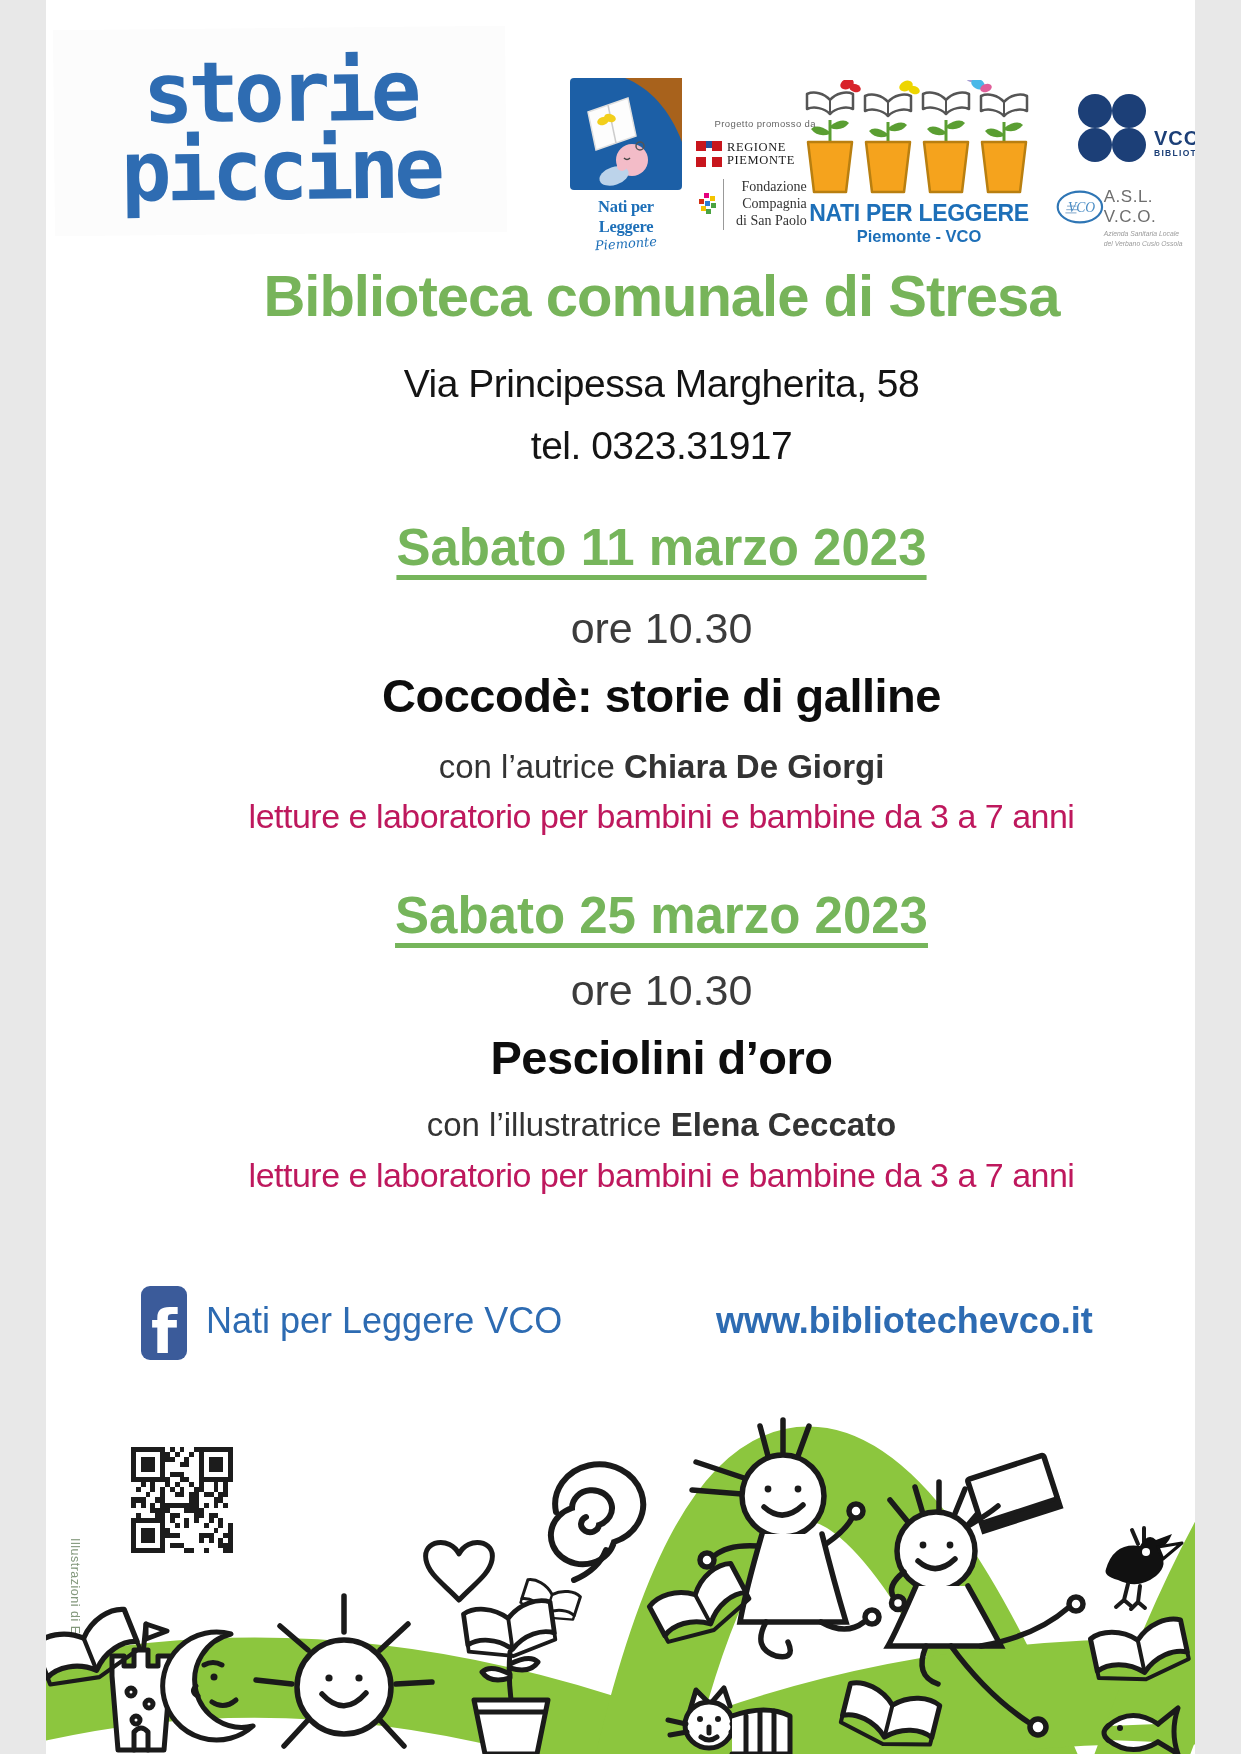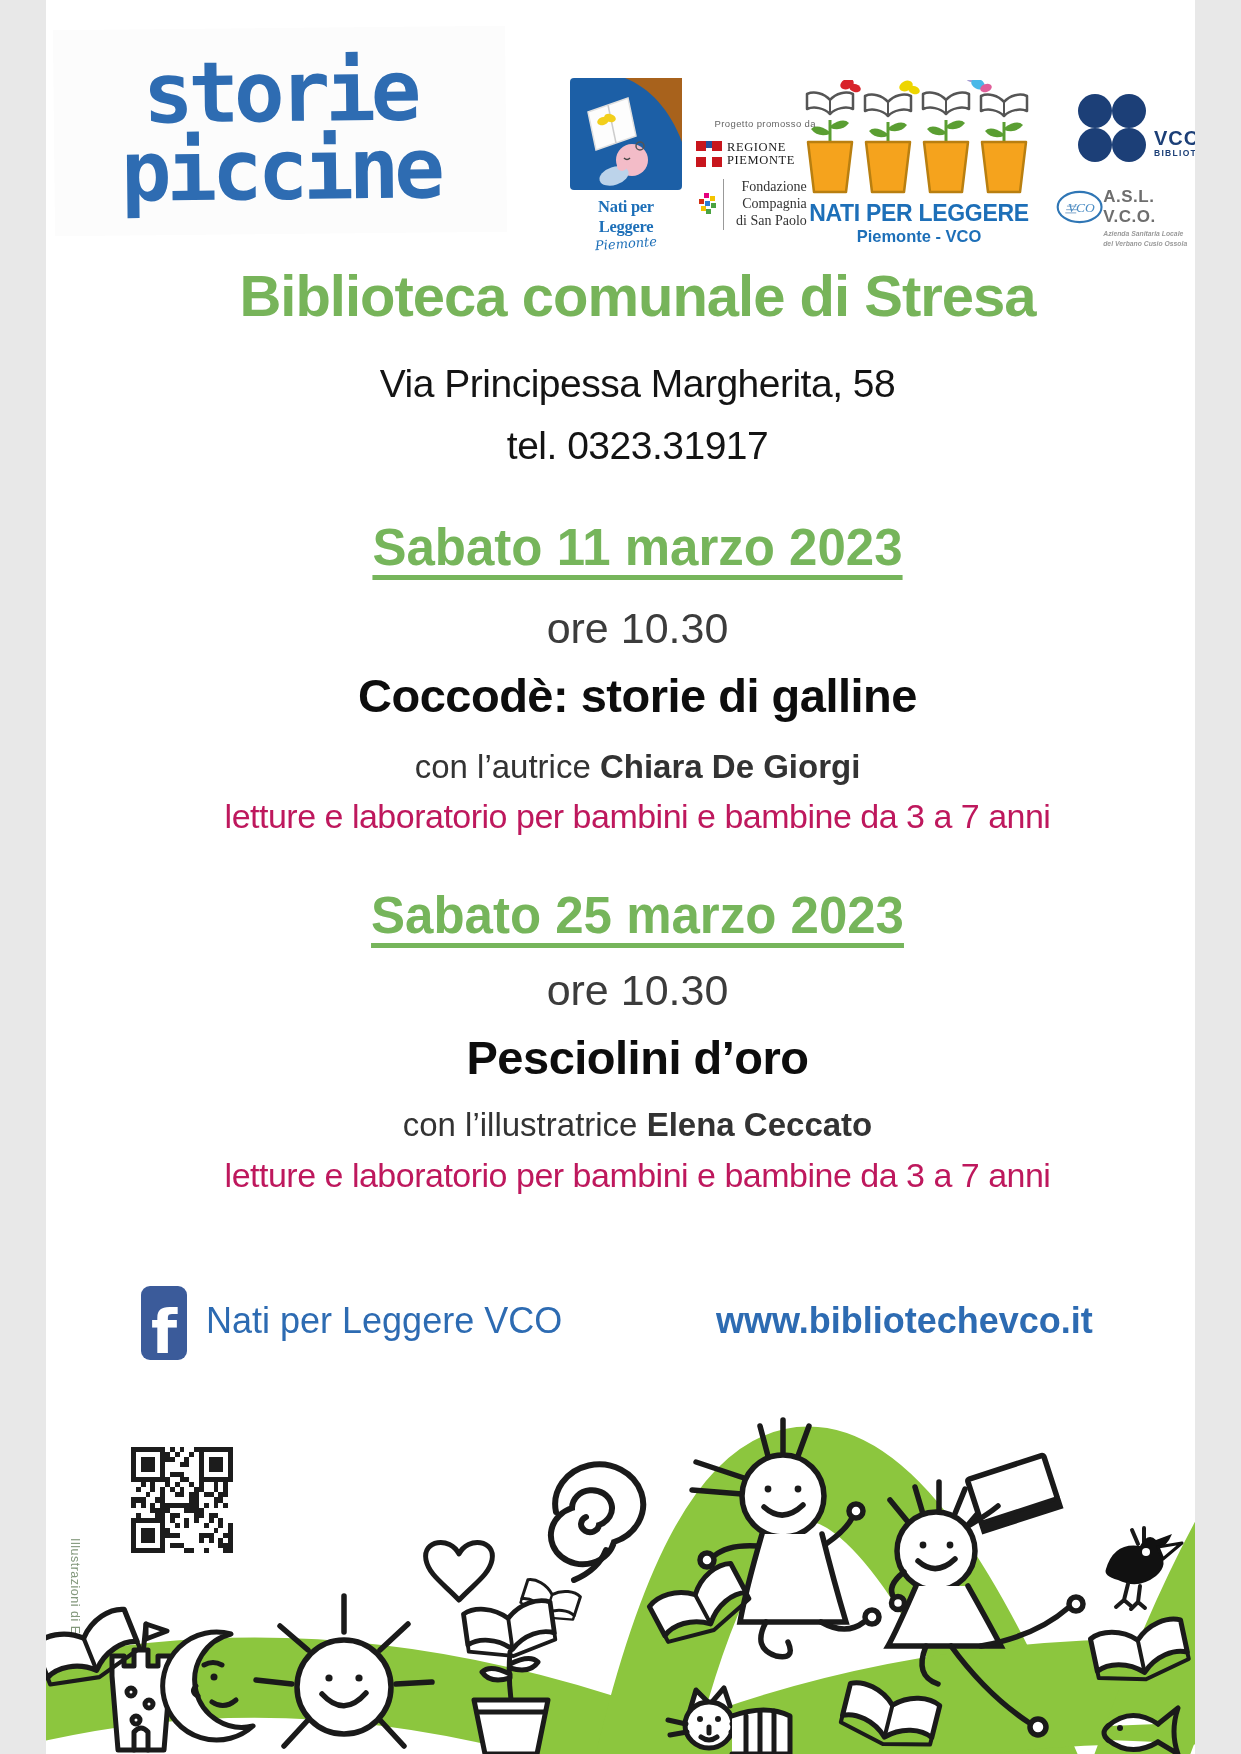--- a/index.html
+++ b/index.html
@@ -33,7 +33,7 @@
   .vco-acronym{font-size:20px;font-weight:bold;letter-spacing:1px;line-height:1;}
   .vco-label{font-size:8.5px;letter-spacing:1.3px;font-weight:bold;}
   .asl{left:1010px;top:186px;display:flex;}
-  .asl-txt{margin-left:0;margin-top:1px;font-weight:bold;}
+  .asl-txt{margin-left:0;margin-top:1px;}
   .asl-name{font-size:17px;color:#6e6e6e;letter-spacing:0.5px;}
   .asl-sub{font-size:6.8px;font-style:italic;color:#9a9a9a;line-height:1.4;margin-top:2px;}
 

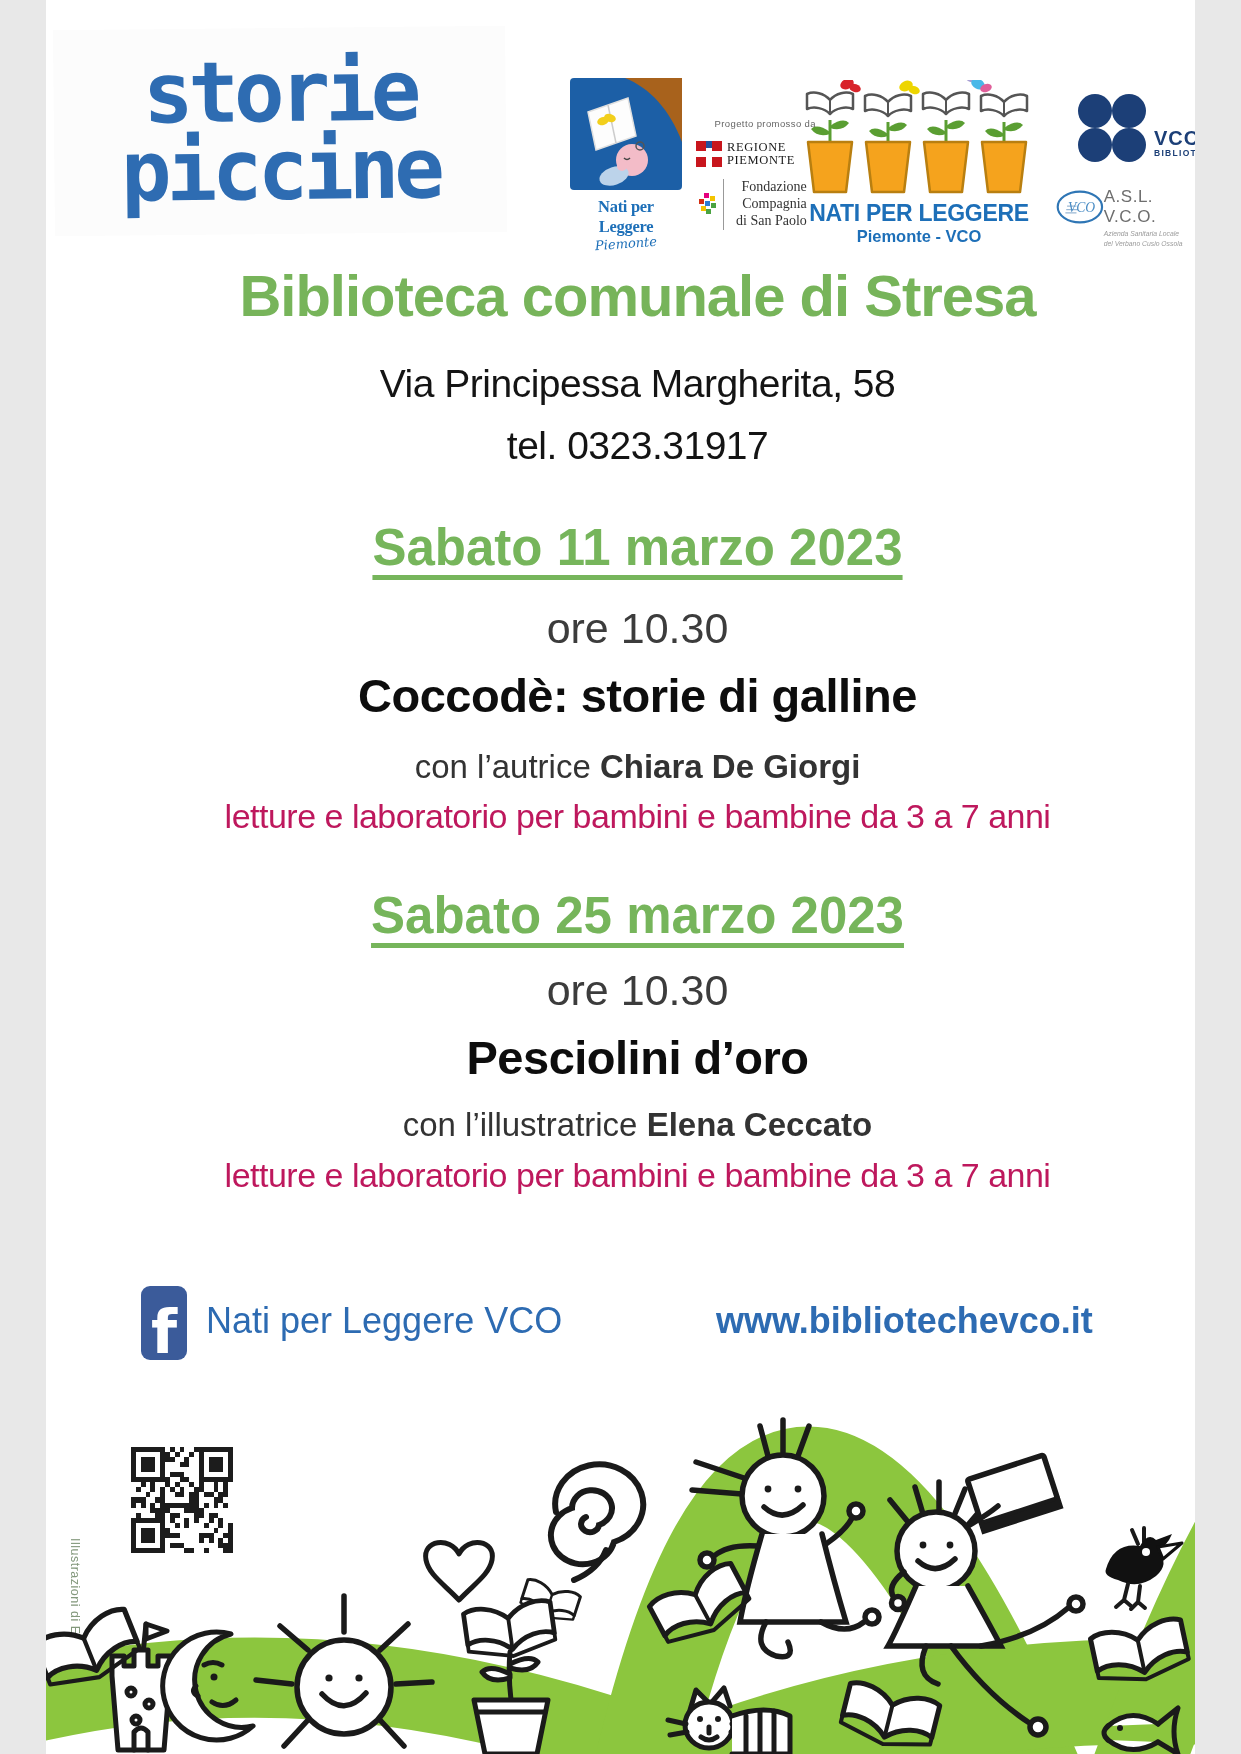--- a/index.html
+++ b/index.html
@@ -6,7 +6,7 @@
   .page{position:relative;width:1149px;height:1754px;margin:0 auto;background:#ffffff;
         font-family:"Liberation Sans",sans-serif;overflow:hidden;}
   .abs{position:absolute;}
-  .ctr{left:17px;width:100%;text-align:center;}
+  .ctr{left:0;width:100%;text-align:center;padding-left:41px;}
 
   
   .storie-box{left:8px;top:28px;width:452px;height:206px;background:#fcfcfc;

